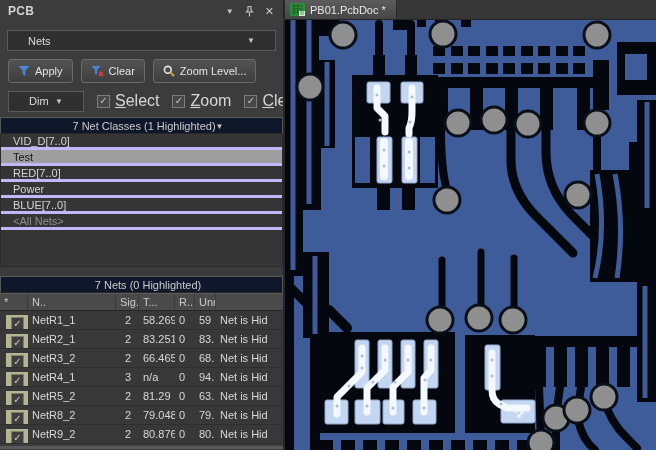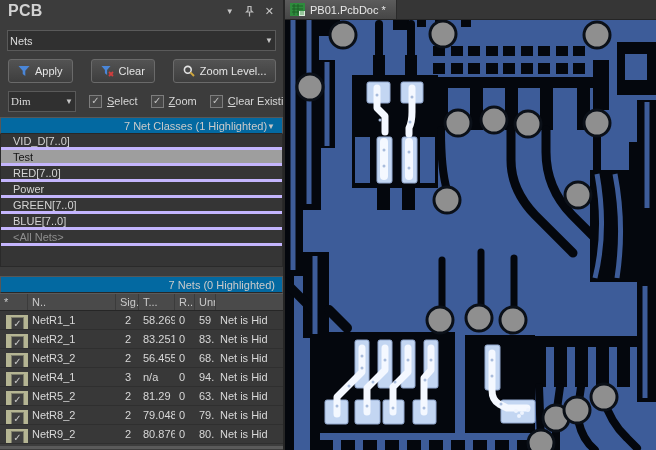--- a/index.html
+++ b/index.html
@@ -10,7 +10,7 @@
   
   .panel { width:283px; flex:none; background:#3c3c3c; overflow:hidden; }
   .titlebar { height:22px; display:flex; justify-content:space-between; align-items:center; padding:0 9px 0 8px; }
-  .title { font-size:16px; font-weight:bold; color:#d2d2d2; letter-spacing:.3px; }
+  .title { font-size:12px; font-weight:bold; color:#d2d2d2; letter-spacing:.3px; }
   .tb-icons { display:flex; gap:11px; align-items:center; color:#bdbdbd; }
   .glyph { font-size:8px; color:#c6c6c6; font-style:normal; }
   .glyph.close { font-size:11px; }

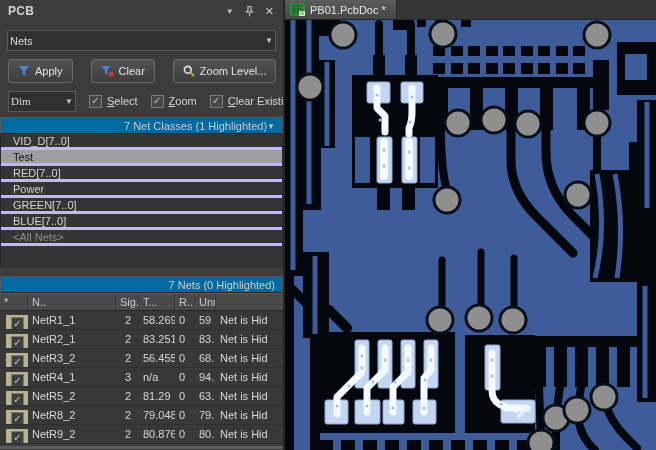--- a/index.html
+++ b/index.html
@@ -17,7 +17,7 @@
 
   .combo { background:#303030; border:1px solid #5a5a5a; border-radius:0; color:#dcdcdc;
            font-size:11px; display:flex; align-items:center; justify-content:space-between;
-           padding:0 2px; height:21px; }
+           padding:0 20px; height:21px; }
   .view-combo { margin:8px 7px 0; }
 
   .btnrow { margin:8px 0 0 8px; display:flex; gap:18px; height:24px; }

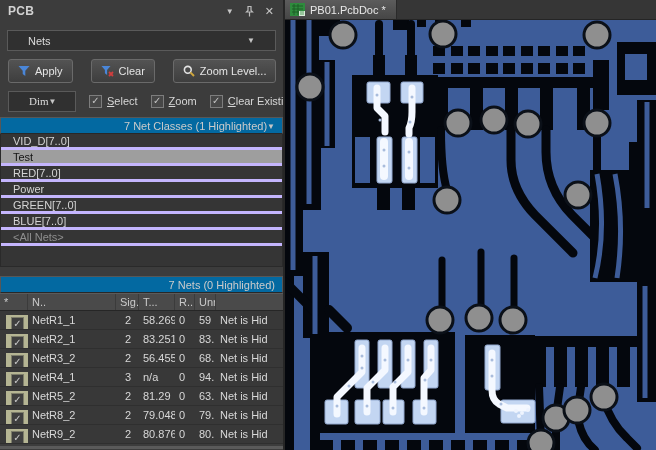--- a/index.html
+++ b/index.html
@@ -20,7 +20,7 @@
            padding:0 20px; height:21px; }
   .view-combo { margin:8px 7px 0; }
 
-  .btnrow { margin:8px 0 0 8px; display:flex; gap:18px; height:24px; }
+  .btnrow { margin:8px 0 0 8px; display:flex; gap:8px; height:24px; }
   .btnrow button { display:inline-flex; align-items:center; gap:5px;
       background:linear-gradient(#535353,#3e3e3e); border:1px solid #6a6a6a; border-radius:3px;
       color:#e4e4e4; font-size:11px; padding:0 9px; font-family:inherit; cursor:default; }

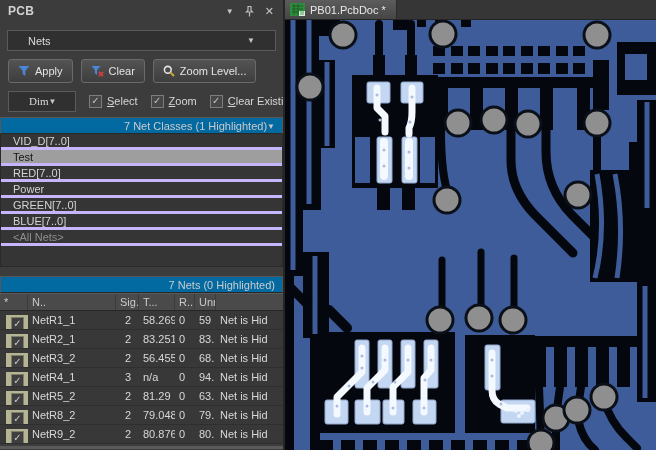--- a/index.html
+++ b/index.html
@@ -27,7 +27,7 @@
 
   .dimrow { margin:7px 0 0 8px; display:flex; align-items:center; height:22px;
             overflow:hidden; white-space:nowrap; }
-  .dim-combo { width:68px; flex:none;font-family:Liberation Serif, serif; }
+  .dim-combo { width:76px; flex:none; }
   .opt { display:inline-flex; align-items:center; gap:5px; margin-left:13px; }
   .cb { width:13px; height:13px; background:#474747; border:1px solid #7d7d7d; flex:none;
         display:flex; align-items:center; justify-content:center; }

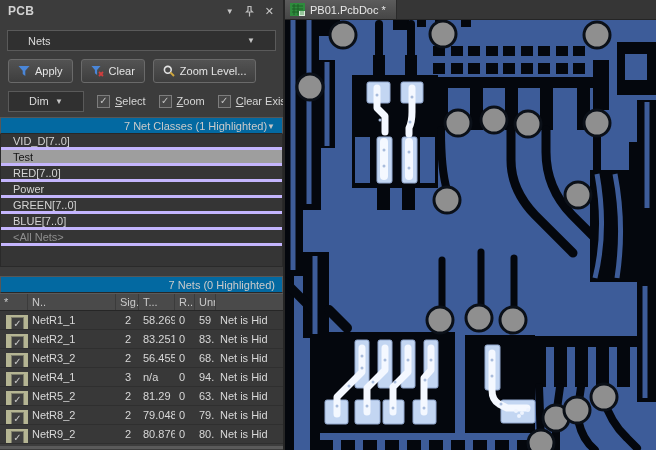--- a/index.html
+++ b/index.html
@@ -32,7 +32,7 @@
   .cb { width:13px; height:13px; background:#474747; border:1px solid #7d7d7d; flex:none;
         display:flex; align-items:center; justify-content:center; }
   .cb i { font-style:normal; font-size:10px; line-height:10px; color:#c3c3c3; }
-  .optlabel { font-size:11px; color:#d6d6d6; display:inline-block; }
+  .optlabel { font-size:16px; color:#d6d6d6; display:inline-block; }
   .optlabel::first-letter { text-decoration:underline; }
 
   .sec-header { height:17px; background:#0369a1; border:1px solid #575757; border-bottom-color:#282828;

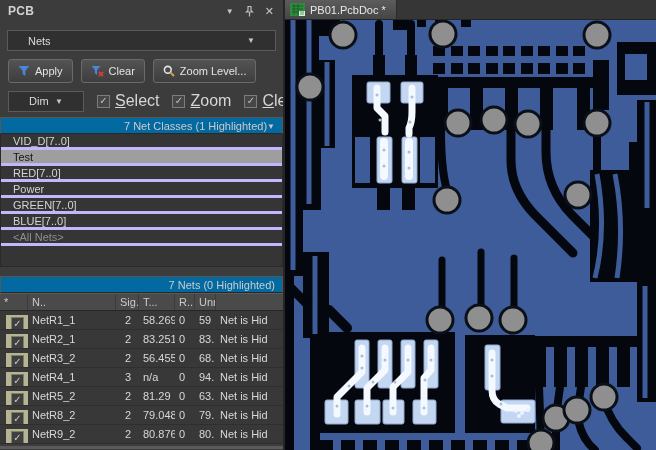--- a/index.html
+++ b/index.html
@@ -35,8 +35,8 @@
   .optlabel { font-size:16px; color:#d6d6d6; display:inline-block; }
   .optlabel::first-letter { text-decoration:underline; }
 
-  .sec-header { height:17px; background:#0369a1; border:1px solid #575757; border-bottom-color:#282828;
-      font-size:11px; color:#cbcbcb; padding:1px 7px 0 20px; display:flex; justify-content:flex-end; align-items:center; }
+  .sec-header { height:17px; background:#0f172a; border:1px solid #575757; border-bottom-color:#282828;
+      font-size:11px; color:#cbcbcb; padding:1px 7px 0 20px; display:flex; justify-content:center; align-items:center; }
   .classes-header { margin-top:5px; }
   .classlist { list-style:none; background:#353535; border:1px solid #2a2a2a; border-top:none; height:133px; overflow:hidden; }
   .classlist li { height:16px; line-height:15px; font-size:11px; color:#d4d4d4; padding-left:12px;

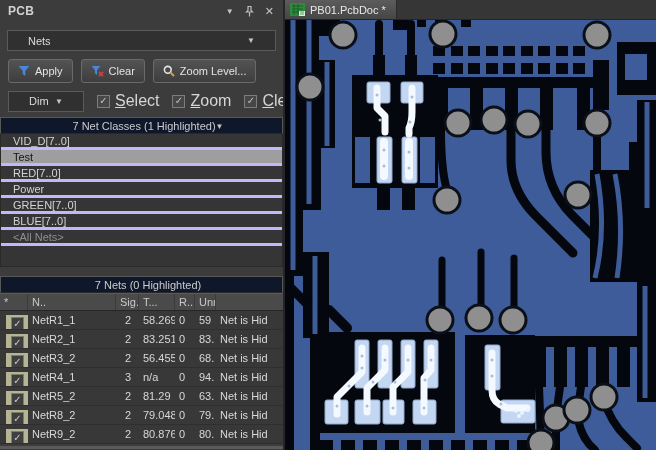--- a/index.html
+++ b/index.html
@@ -150,7 +150,6 @@
       <li class="selected">Test</li>
       <li>RED[7..0]</li>
       <li>Power</li>
-      <li>GREEN[7..0]</li>
       <li>BLUE[7..0]</li>
       <li class="dimmed">&lt;All Nets&gt;</li>
     </ul>

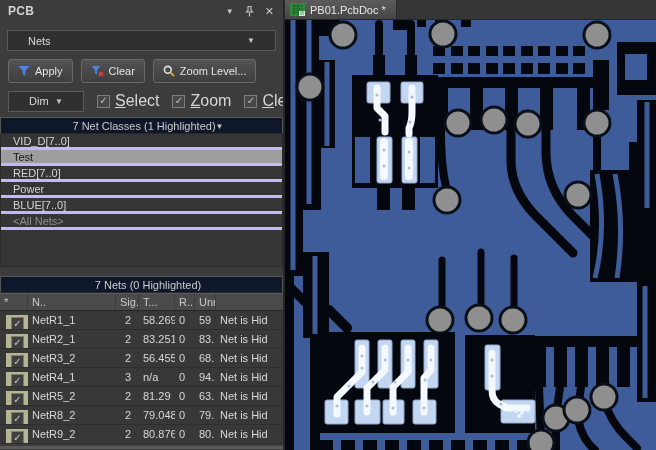--- a/index.html
+++ b/index.html
@@ -201,7 +201,7 @@
           </div>
         <div class="td">NetR3_2</div>
         <div class="td num">2</div>
-        <div class="td">56.455</div>
+        <div class="td">66.465</div>
         <div class="td">0</div>
         <div class="td">68.</div>
         <div class="td">Net is Hid</div>

